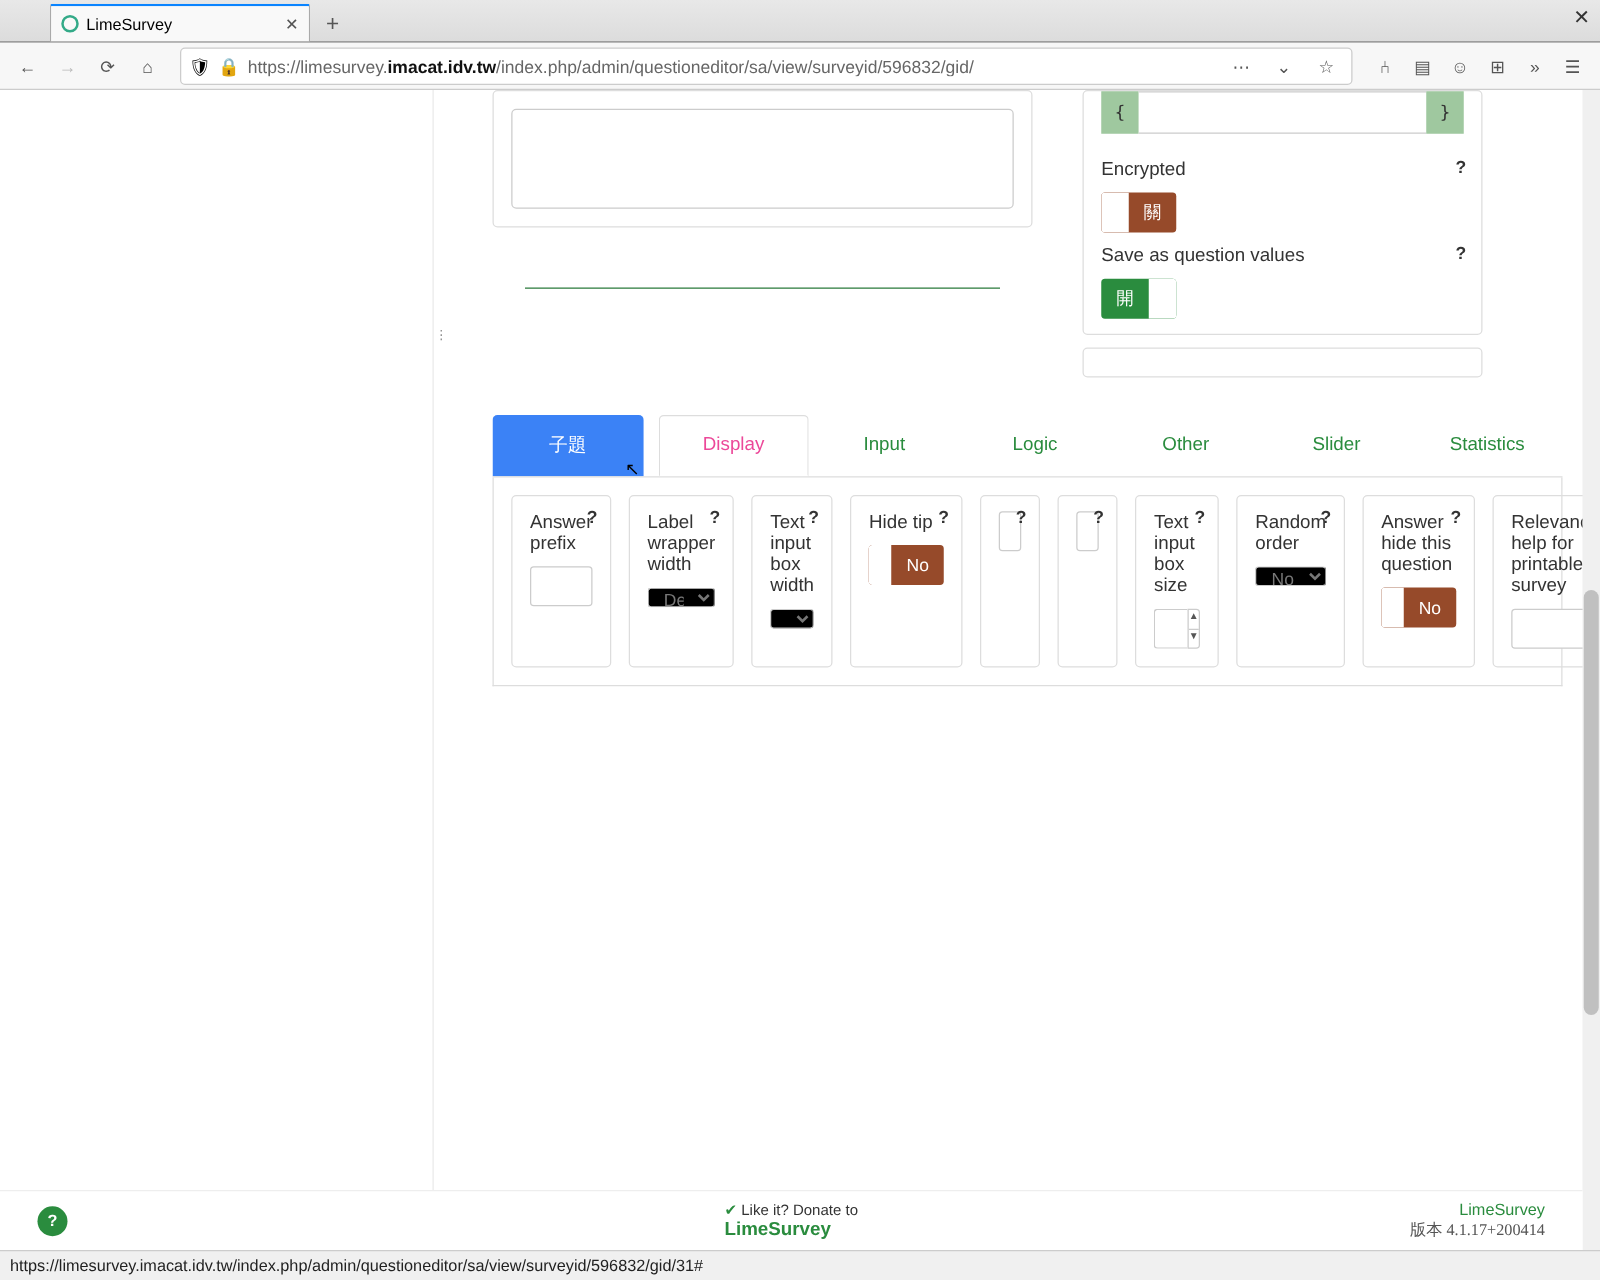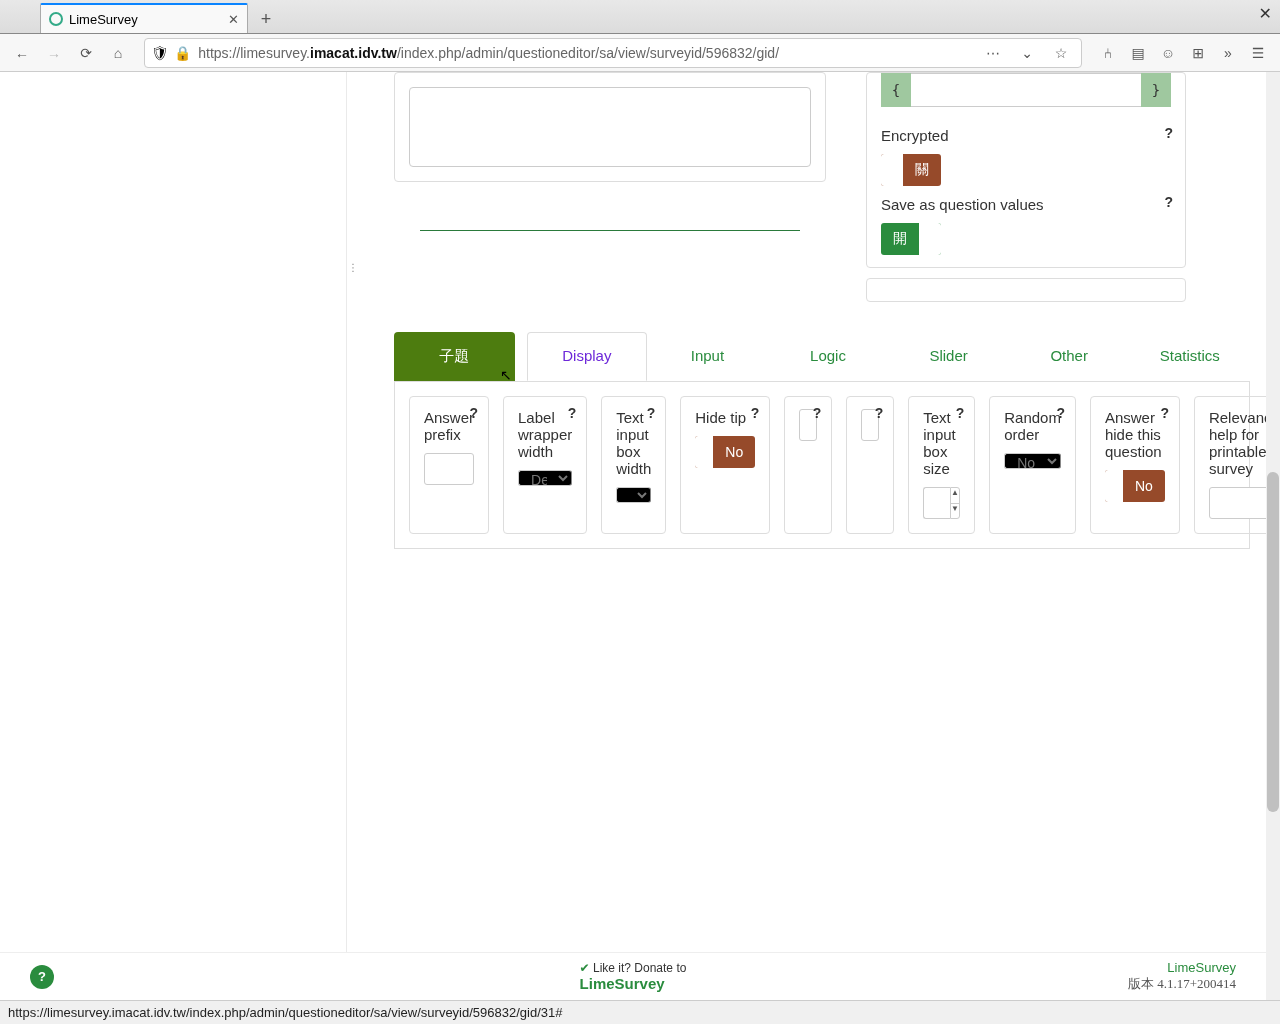--- a/index.html
+++ b/index.html
@@ -56,7 +56,7 @@
 
 .tabs { display: flex; margin-top: 30px; border-bottom: 1px solid #ddd; }
 .tab-item { flex: 1; text-align: center; padding: 14px 4px; color: #2a8c3e; cursor: pointer; font-size: 15px; border: 1px solid transparent; position: relative; }
-.tab-item.active { background: #4d7c0f; color: #fff; border-radius: 4px 4px 0 0; }
+.tab-item.active { background: #3b82f6; color: #fff; border-radius: 4px 4px 0 0; }
 .tab-item.second { background: #fff; border: 1px solid #ddd; border-bottom-color: #fff; border-radius: 4px 4px 0 0; color: #6d28d9; margin-left: 12px; }
 .cursor { position: absolute; left: 105px; top: 34px; font-size: 14px; color: #000; }
 

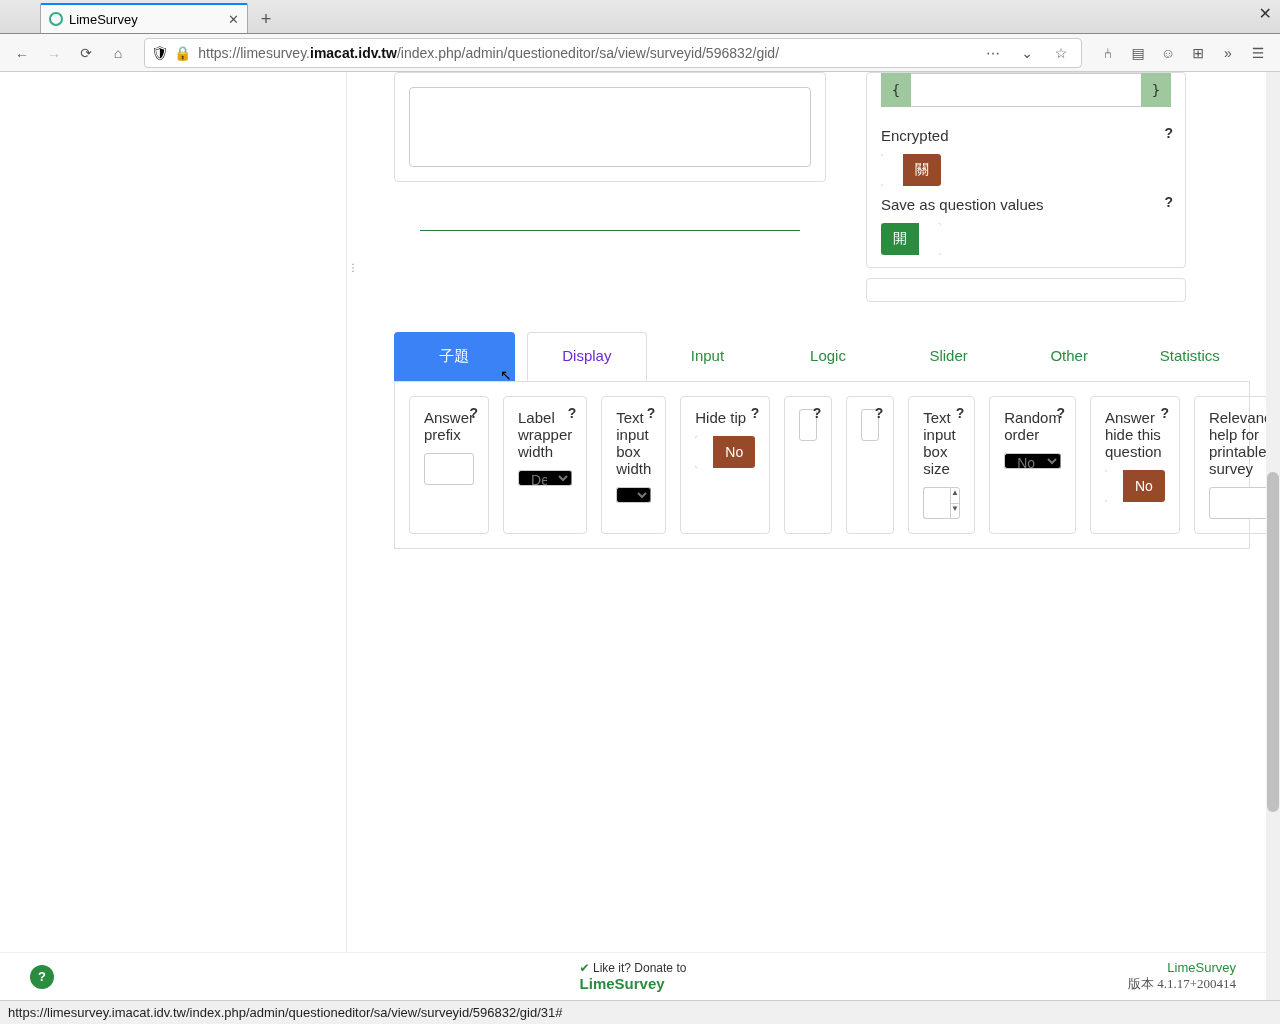--- a/index.html
+++ b/index.html
@@ -57,7 +57,7 @@
 .tabs { display: flex; margin-top: 30px; border-bottom: 1px solid #ddd; }
 .tab-item { flex: 1; text-align: center; padding: 14px 4px; color: #2a8c3e; cursor: pointer; font-size: 15px; border: 1px solid transparent; position: relative; }
 .tab-item.active { background: #3b82f6; color: #fff; border-radius: 4px 4px 0 0; }
-.tab-item.second { background: #fff; border: 1px solid #ddd; border-bottom-color: #fff; border-radius: 4px 4px 0 0; color: #6d28d9; margin-left: 12px; }
+.tab-item.second { background: #fff; border: 1px solid #ddd; border-bottom-color: #fff; border-radius: 4px 4px 0 0; color: #ec4899; margin-left: 12px; }
 .cursor { position: absolute; left: 105px; top: 34px; font-size: 14px; color: #000; }
 
 .options-panel { border: 1px solid #ddd; border-top: none; padding: 14px; display: flex; gap: 14px; }

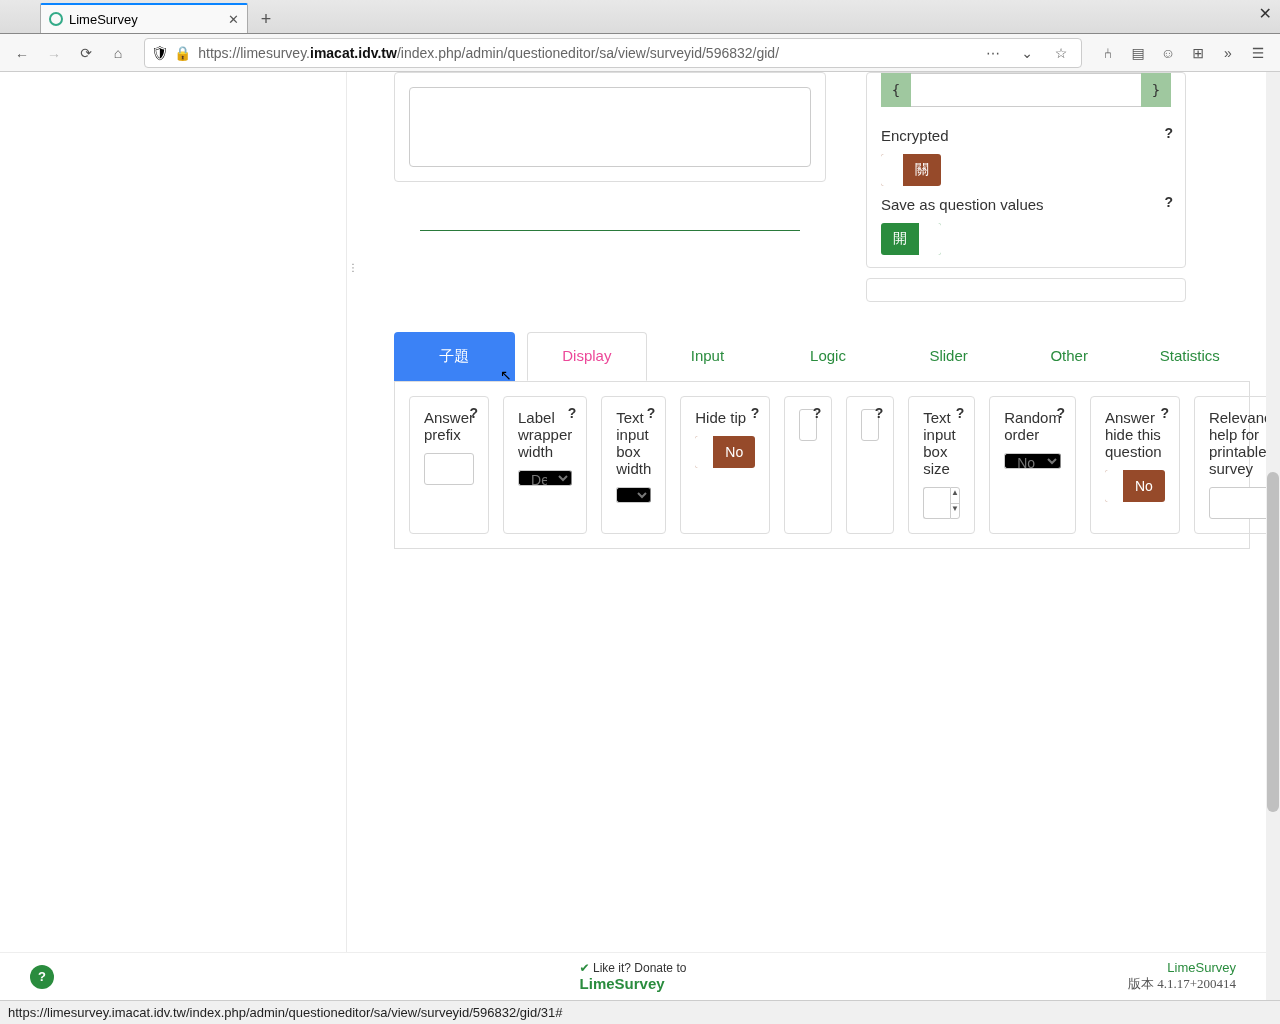--- a/index.html
+++ b/index.html
@@ -174,8 +174,8 @@
       <div class="tab-item second">Display</div>
       <div class="tab-item">Input</div>
       <div class="tab-item">Logic</div>
+      <div class="tab-item">Other</div>
       <div class="tab-item">Slider</div>
-      <div class="tab-item">Other</div>
       <div class="tab-item">Statistics</div>
     </div>
 

